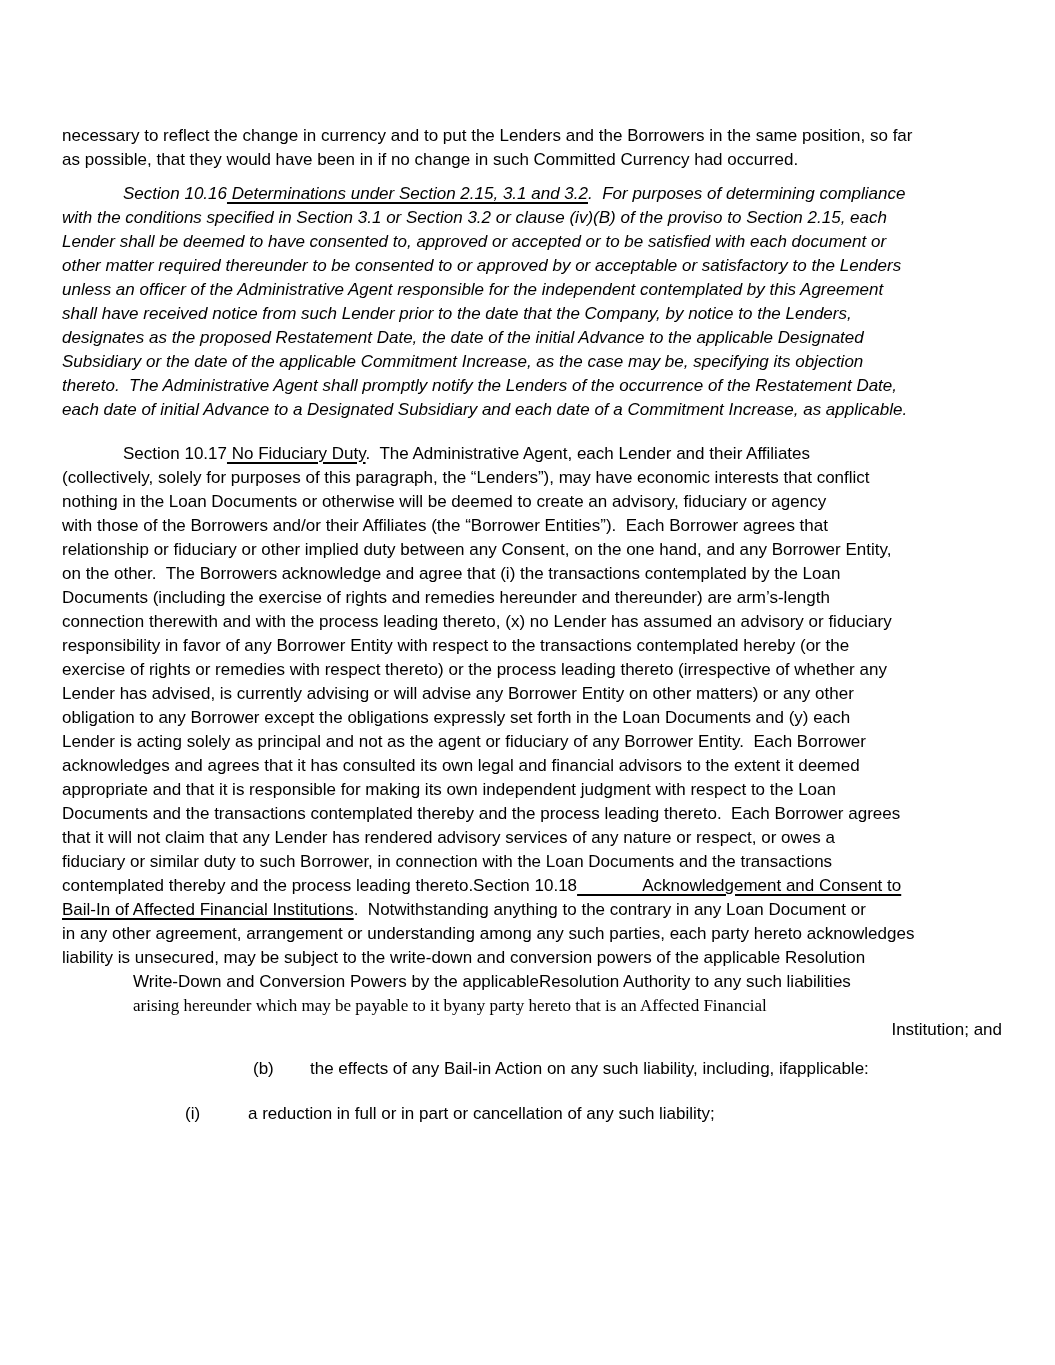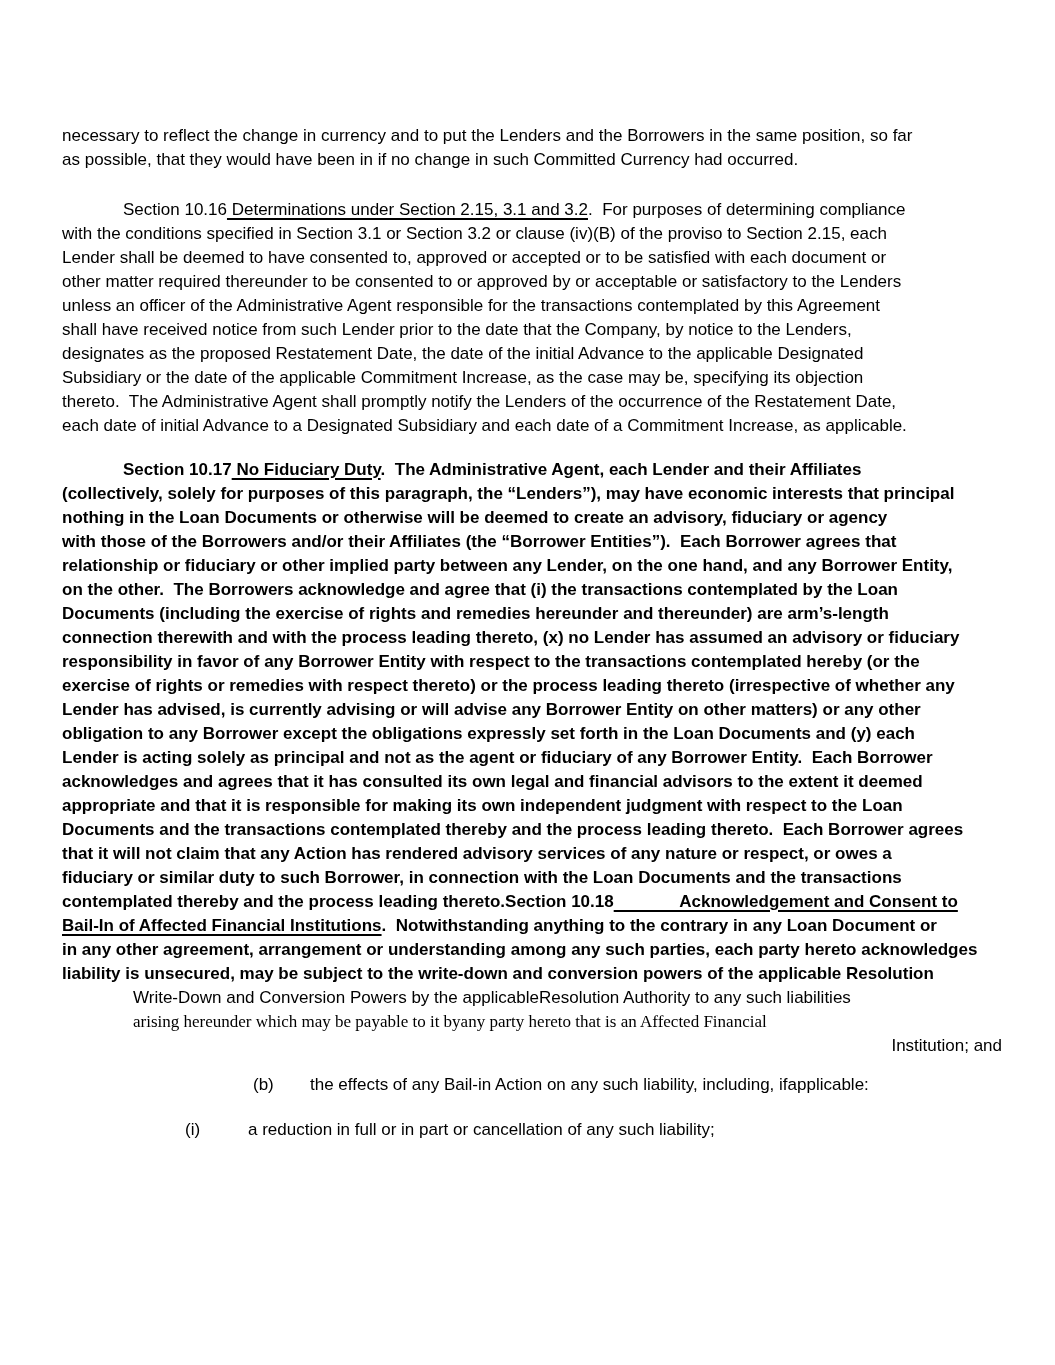--- a/index.html
+++ b/index.html
@@ -45,7 +45,7 @@
         <div class="line"><span>necessary to reflect the change in currency and to put the Lenders and the Borrowers in the same position, so far</span></div>
         <div class="line"><span>as possible, that they would have been in if no change in such Committed Currency had occurred.</span></div>
       </div>
-      <div class="para" style="margin-top: 26px;">
+      <div class="para" style="margin-top: 10px; font-style: italic;">
         <div class="line" style="padding-left: 61px;"><span>Section 10.16</span><span class="u"> Determinations under Section 2.15, 3.1 and 3.2</span><span>.  For purposes of determining compliance</span></div>
         <div class="line"><span>with the conditions specified in Section 3.1 or Section 3.2 or clause (iv)(B) of the proviso to Section 2.15, each</span></div>
         <div class="line"><span>Lender shall be deemed to have consented to, approved or accepted or to be satisfied with each document or</span></div>

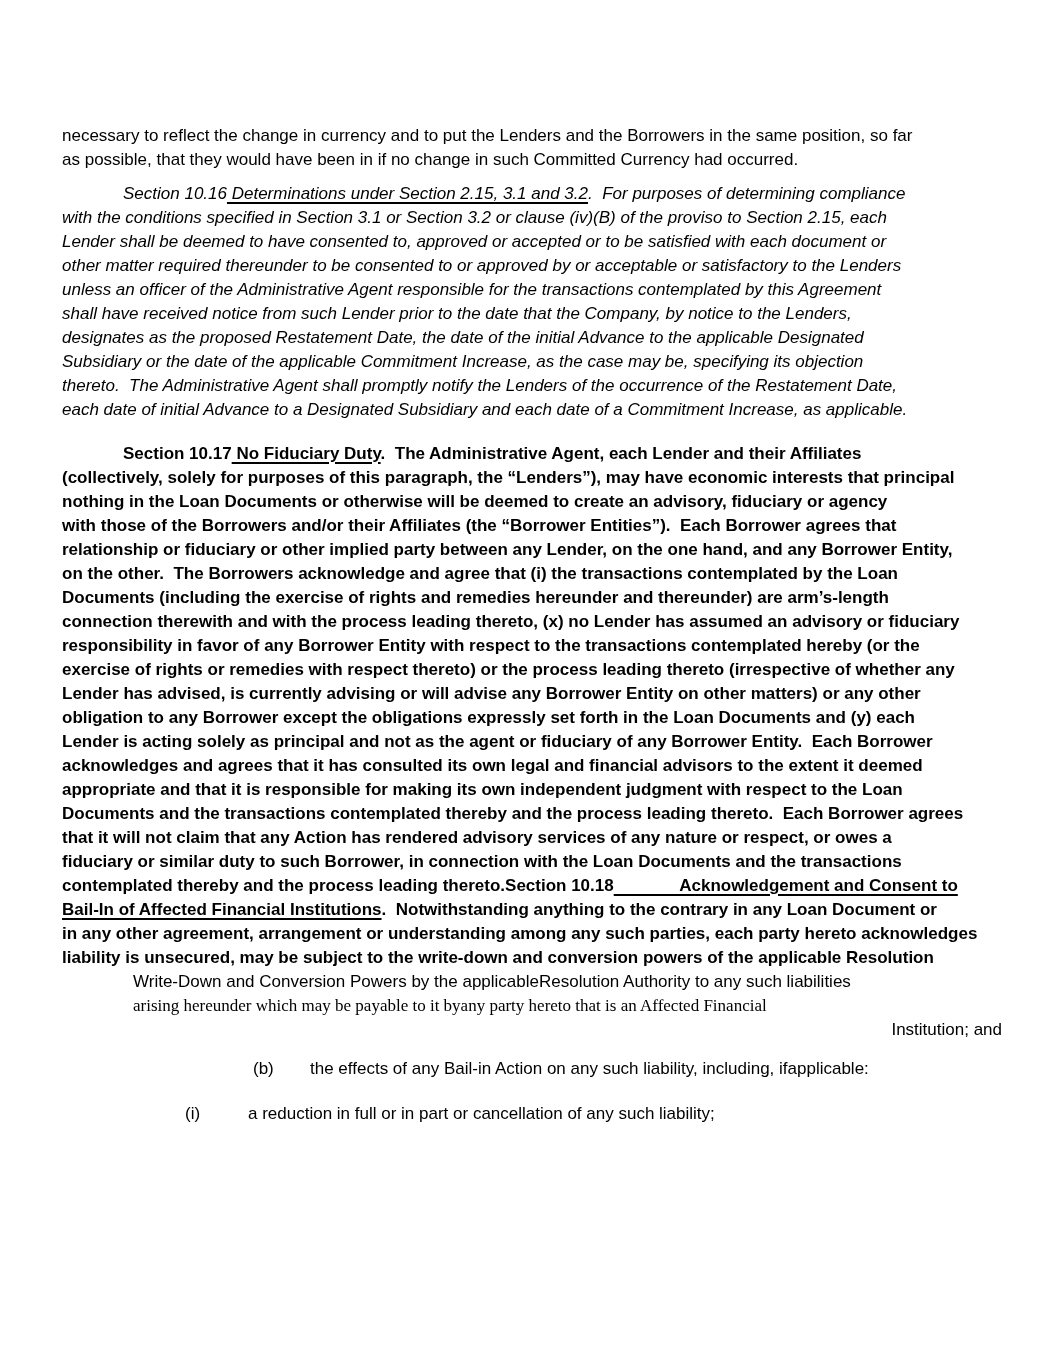--- a/index.html
+++ b/index.html
@@ -50,7 +50,7 @@
         <div class="line"><span>with the conditions specified in Section 3.1 or Section 3.2 or clause (iv)(B) of the proviso to Section 2.15, each</span></div>
         <div class="line"><span>Lender shall be deemed to have consented to, approved or accepted or to be satisfied with each document or</span></div>
         <div class="line"><span>other matter required thereunder to be consented to or approved by or acceptable or satisfactory to the Lenders</span></div>
-        <div class="line"><span>unless an officer of the Administrative Agent responsible for the transactions contemplated by this Agreement</span></div>
+        <div class="line"><span>unless an officer of the Administrative Agent responsible for the independent contemplated by this Agreement</span></div>
         <div class="line"><span>shall have received notice from such Lender prior to the date that the Company, by notice to the Lenders,</span></div>
         <div class="line"><span>designates as the proposed Restatement Date, the date of the initial Advance to the applicable Designated</span></div>
         <div class="line"><span>Subsidiary or the date of the applicable Commitment Increase, as the case may be, specifying its objection</span></div>

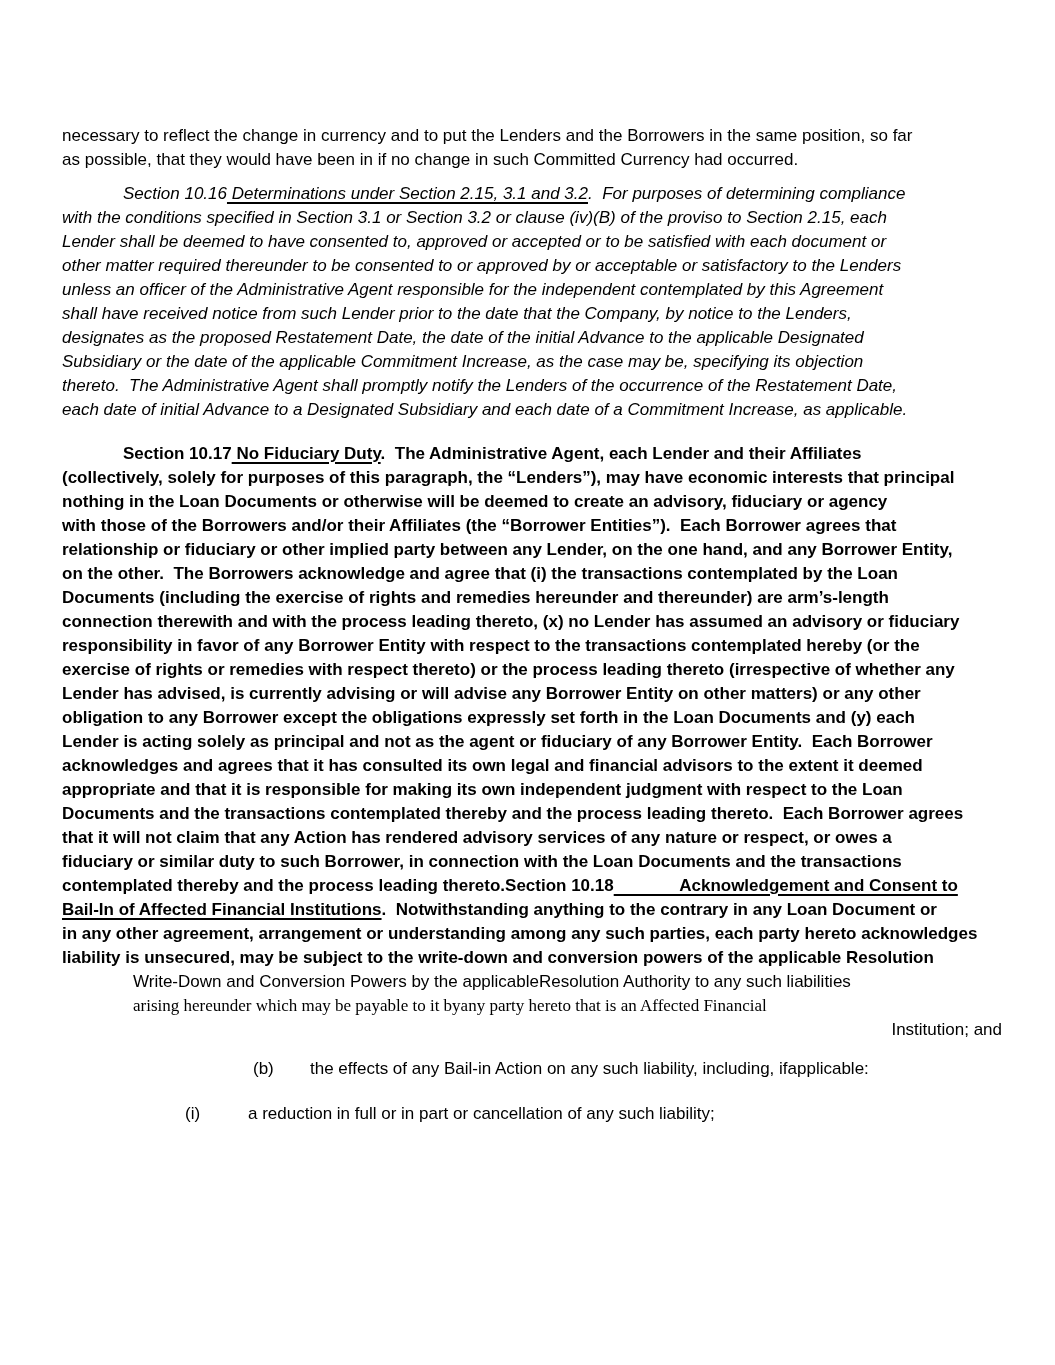--- a/index.html
+++ b/index.html
@@ -57,7 +57,7 @@
         <div class="line"><span>thereto.  The Administrative Agent shall promptly notify the Lenders of the occurrence of the Restatement Date,</span></div>
         <div class="line"><span>each date of initial Advance to a Designated Subsidiary and each date of a Commitment Increase, as applicable.</span></div>
       </div>
-      <div class="para" style="margin-top: 20px; font-weight: bold;">
+      <div class="para" style="margin-top: 20px;">
         <div class="line" style="padding-left: 61px;"><span>Section 10.17</span><span class="u"> No Fiduciary Duty</span><span>.  The Administrative Agent, each Lender and their Affiliates</span></div>
         <div class="line"><span>(collectively, solely for purposes of this paragraph, the “Lenders”), may have economic interests that principal</span></div>
         <div class="line"><span>nothing in the Loan Documents or otherwise will be deemed to create an advisory, fiduciary or agency</span></div>

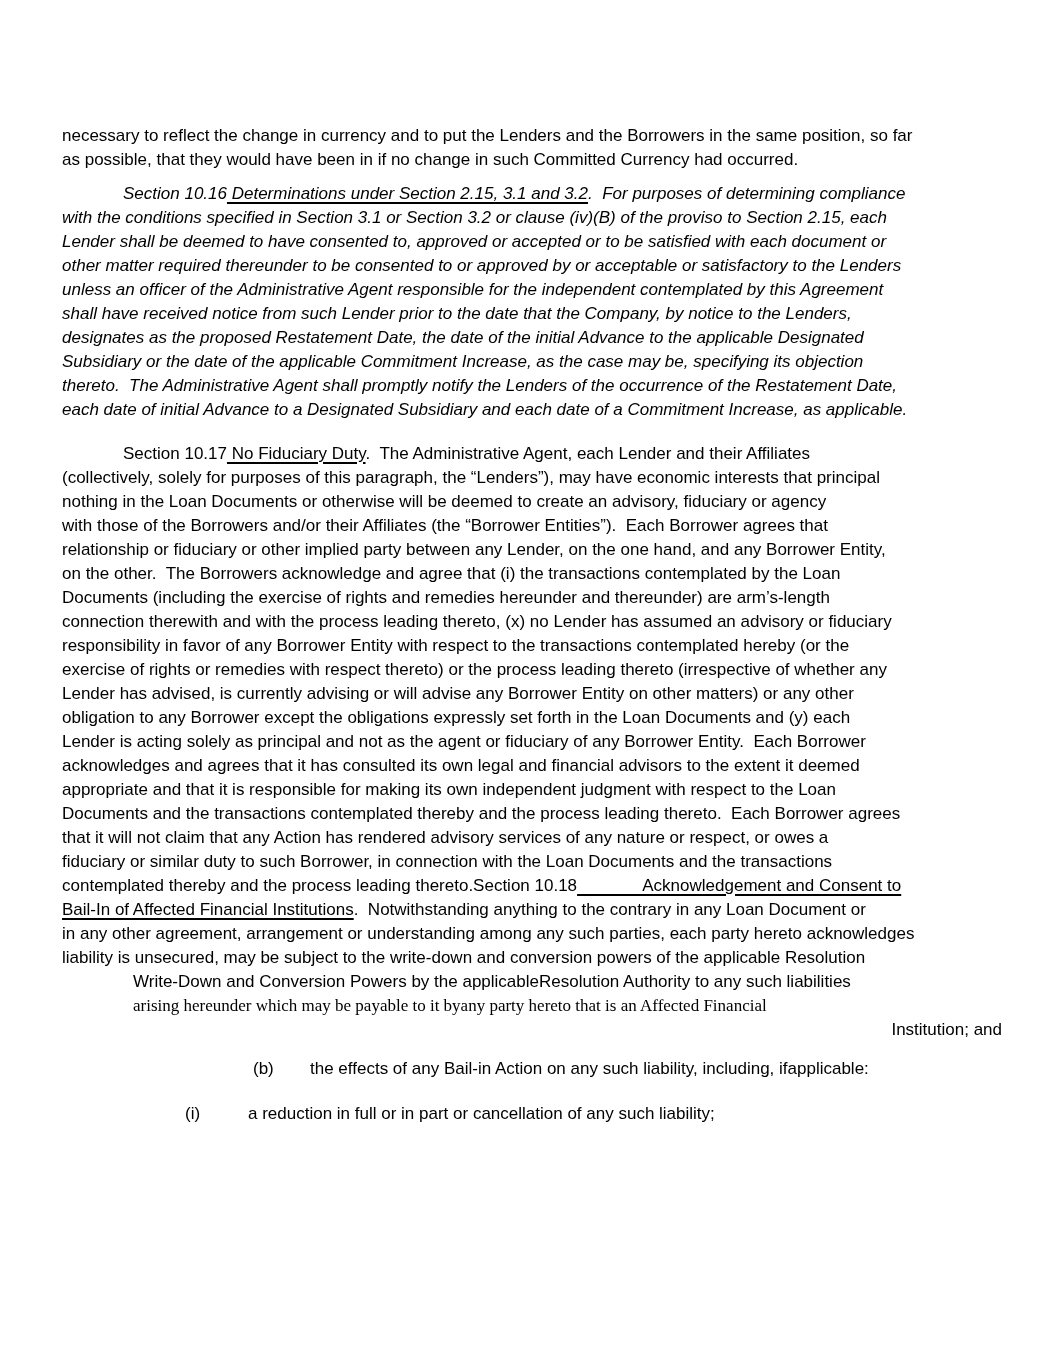--- a/index.html
+++ b/index.html
@@ -59,7 +59,7 @@
       </div>
       <div class="para" style="margin-top: 20px;">
         <div class="line" style="padding-left: 61px;"><span>Section 10.17</span><span class="u"> No Fiduciary Duty</span><span>.  The Administrative Agent, each Lender and their Affiliates</span></div>
-        <div class="line"><span>(collectively, solely for purposes of this paragraph, the “Lenders”), may have economic interests that principal</span></div>
+        <div class="line"><span>(collectively, solely for purposes of this paragraph, the “Lenders”), may have economic interests that conflict</span></div>
         <div class="line"><span>nothing in the Loan Documents or otherwise will be deemed to create an advisory, fiduciary or agency</span></div>
         <div class="line"><span>with those of the Borrowers and/or their Affiliates (the “Borrower Entities”).  Each Borrower agrees that</span></div>
         <div class="line"><span>relationship or fiduciary or other implied party between any Lender, on the one hand, and any Borrower Entity,</span></div>

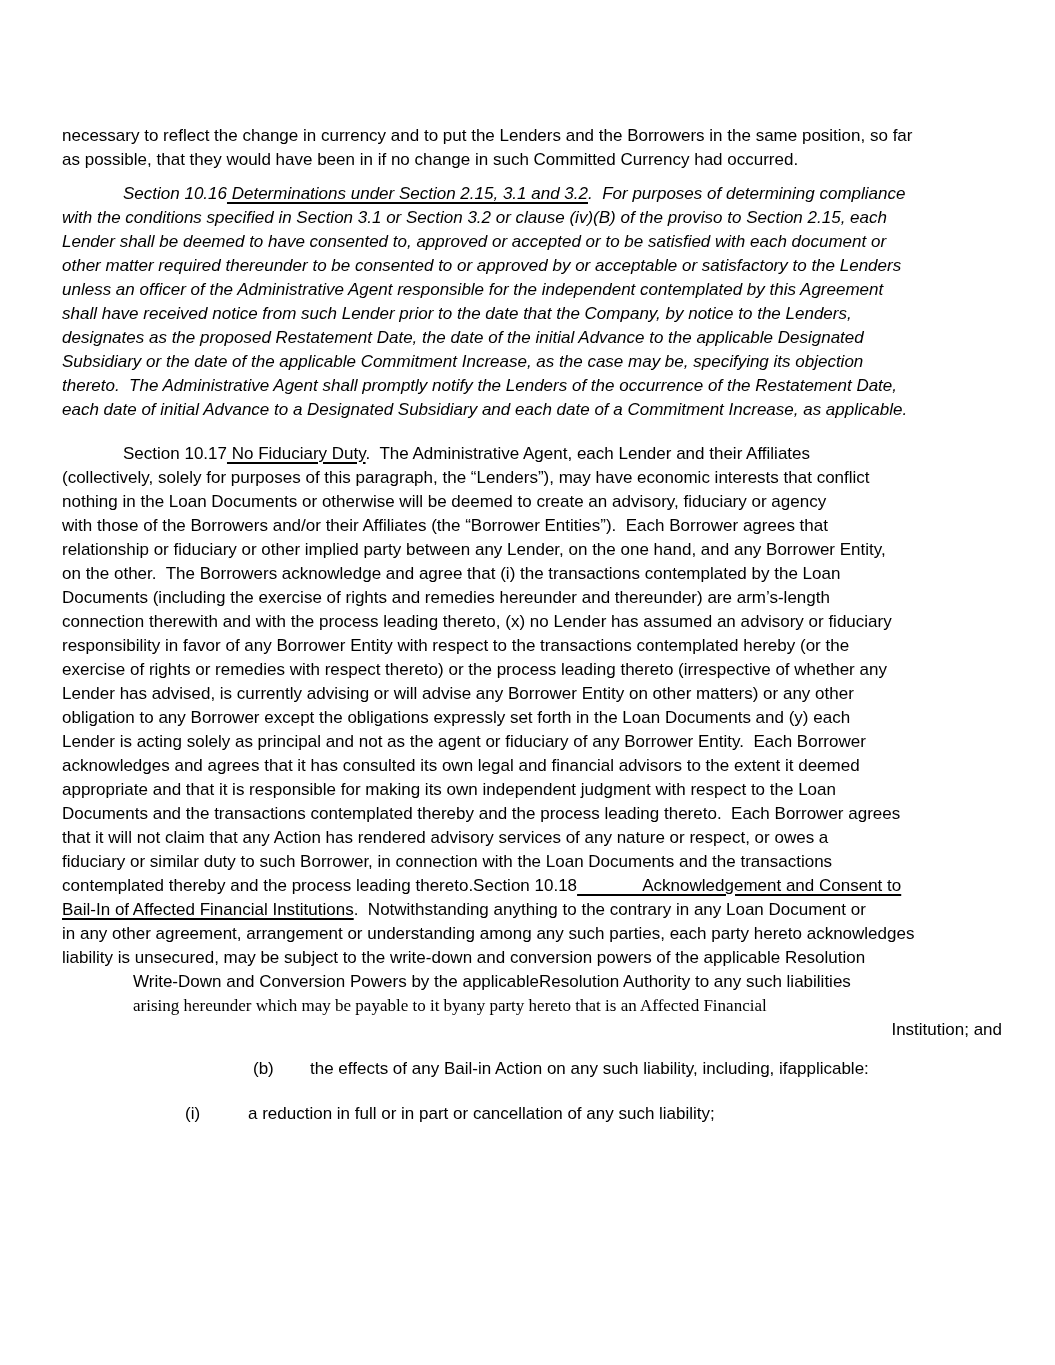--- a/index.html
+++ b/index.html
@@ -62,7 +62,7 @@
         <div class="line"><span>(collectively, solely for purposes of this paragraph, the “Lenders”), may have economic interests that conflict</span></div>
         <div class="line"><span>nothing in the Loan Documents or otherwise will be deemed to create an advisory, fiduciary or agency</span></div>
         <div class="line"><span>with those of the Borrowers and/or their Affiliates (the “Borrower Entities”).  Each Borrower agrees that</span></div>
-        <div class="line"><span>relationship or fiduciary or other implied party between any Lender, on the one hand, and any Borrower Entity,</span></div>
+        <div class="line"><span>relationship or fiduciary or other implied duty between any Consent, on the one hand, and any Borrower Entity,</span></div>
         <div class="line"><span>on the other.  The Borrowers acknowledge and agree that (i) the transactions contemplated by the Loan</span></div>
         <div class="line"><span>Documents (including the exercise of rights and remedies hereunder and thereunder) are arm’s-length</span></div>
         <div class="line"><span>connection therewith and with the process leading thereto, (x) no Lender has assumed an advisory or fiduciary</span></div>

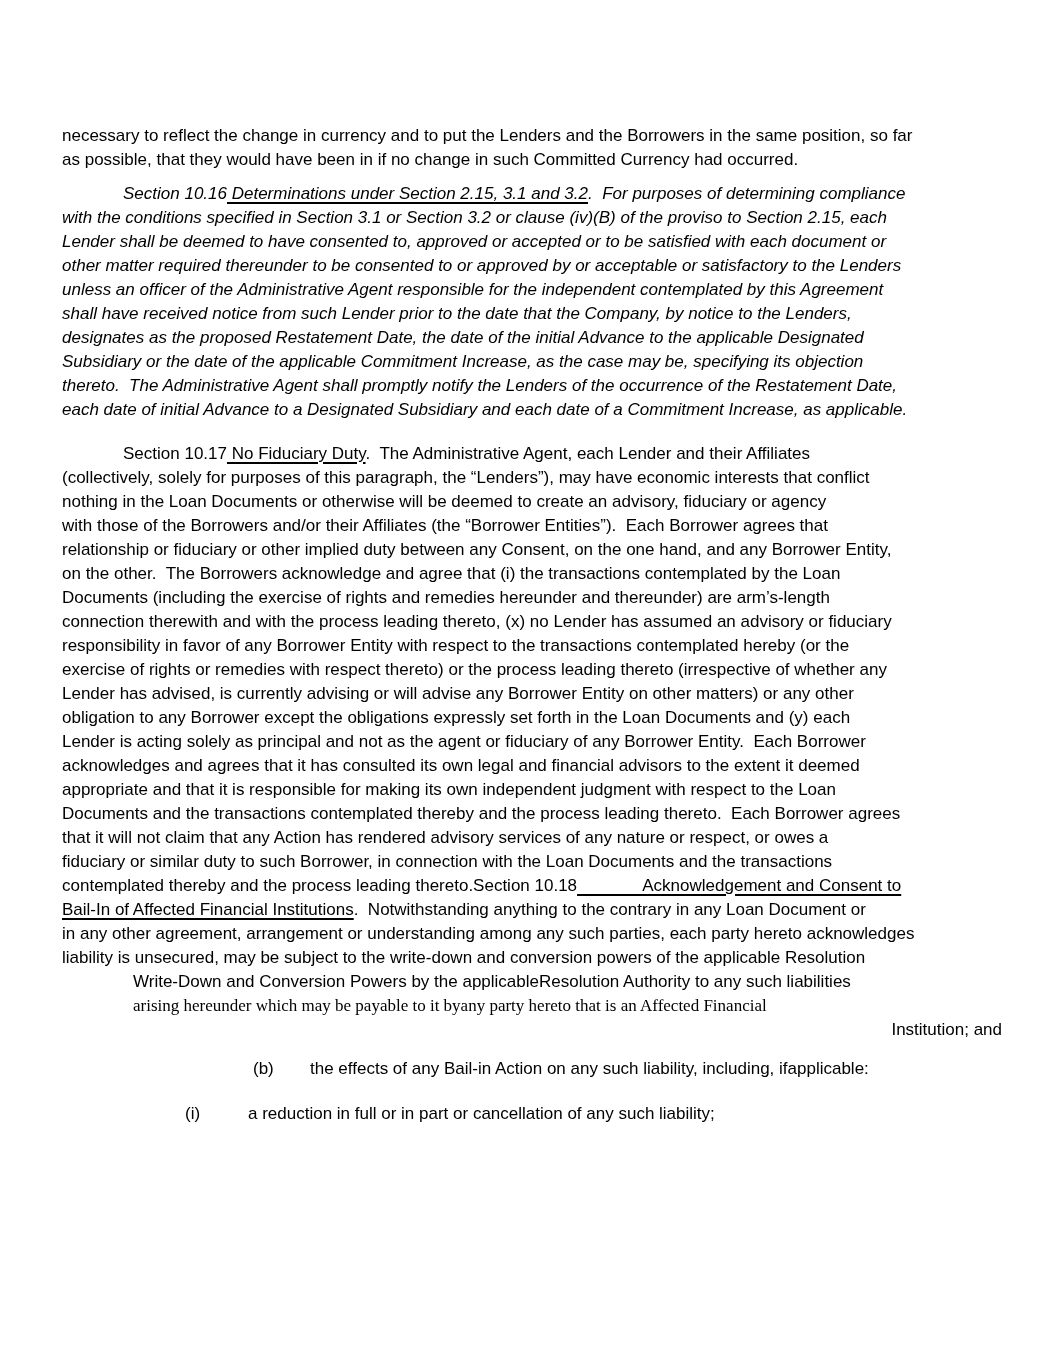--- a/index.html
+++ b/index.html
@@ -74,7 +74,7 @@
         <div class="line"><span>acknowledges and agrees that it has consulted its own legal and financial advisors to the extent it deemed</span></div>
         <div class="line"><span>appropriate and that it is responsible for making its own independent judgment with respect to the Loan</span></div>
         <div class="line"><span>Documents and the transactions contemplated thereby and the process leading thereto.  Each Borrower agrees</span></div>
-        <div class="line"><span>that it will not claim that any Action has rendered advisory services of any nature or respect, or owes a</span></div>
+        <div class="line"><span>that it will not claim that any Lender has rendered advisory services of any nature or respect, or owes a</span></div>
         <div class="line"><span>fiduciary or similar duty to such Borrower, in connection with the Loan Documents and the transactions</span></div>
         <div class="line"><span>contemplated thereby and the process leading thereto.Section 10.18</span><span class="u">              Acknowledgement and Consent to</span></div>
         <div class="line"><span class="u">Bail-In of Affected Financial Institutions</span><span>.  Notwithstanding anything to the contrary in any Loan Document or</span></div>

